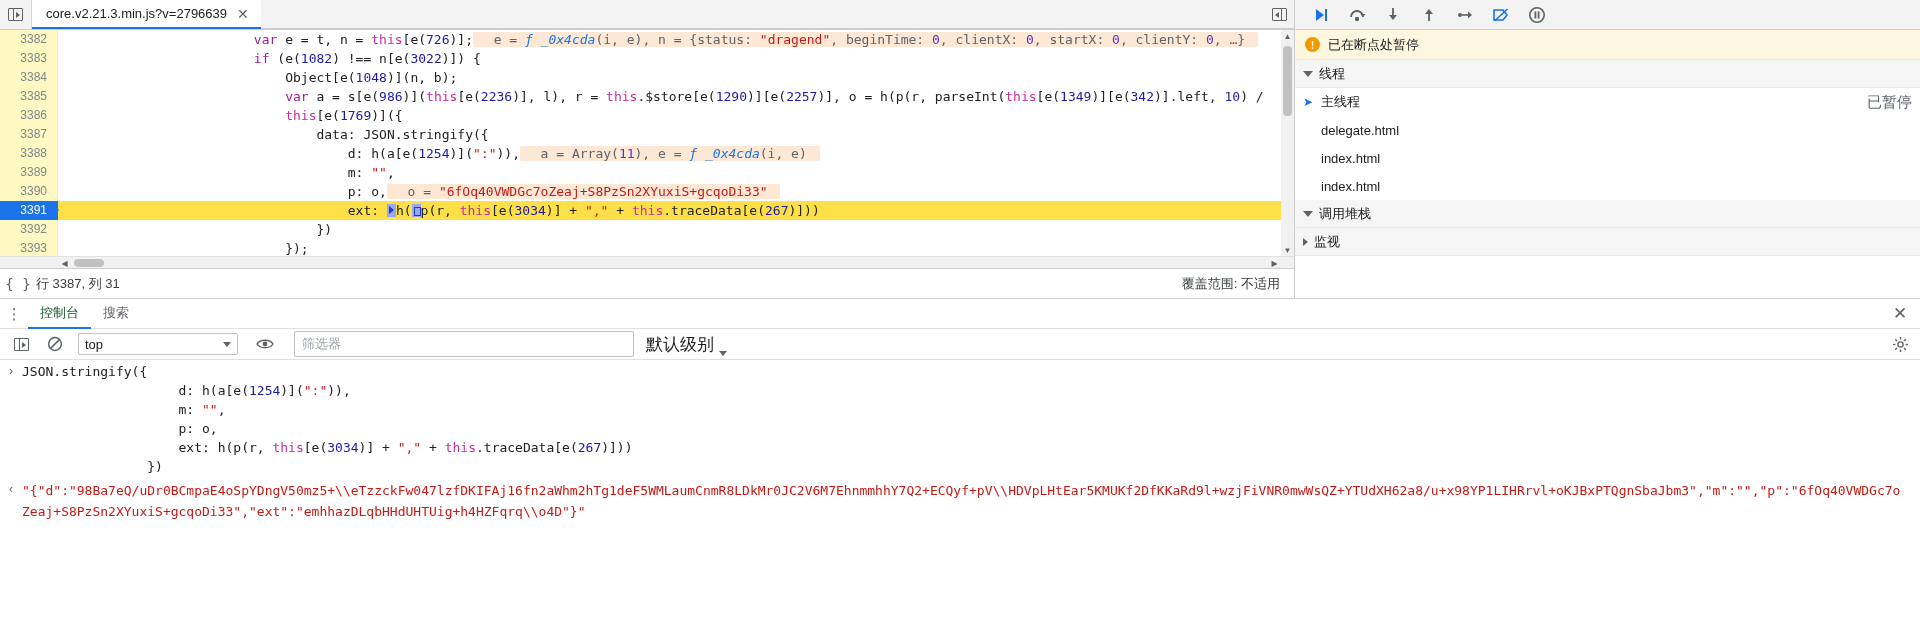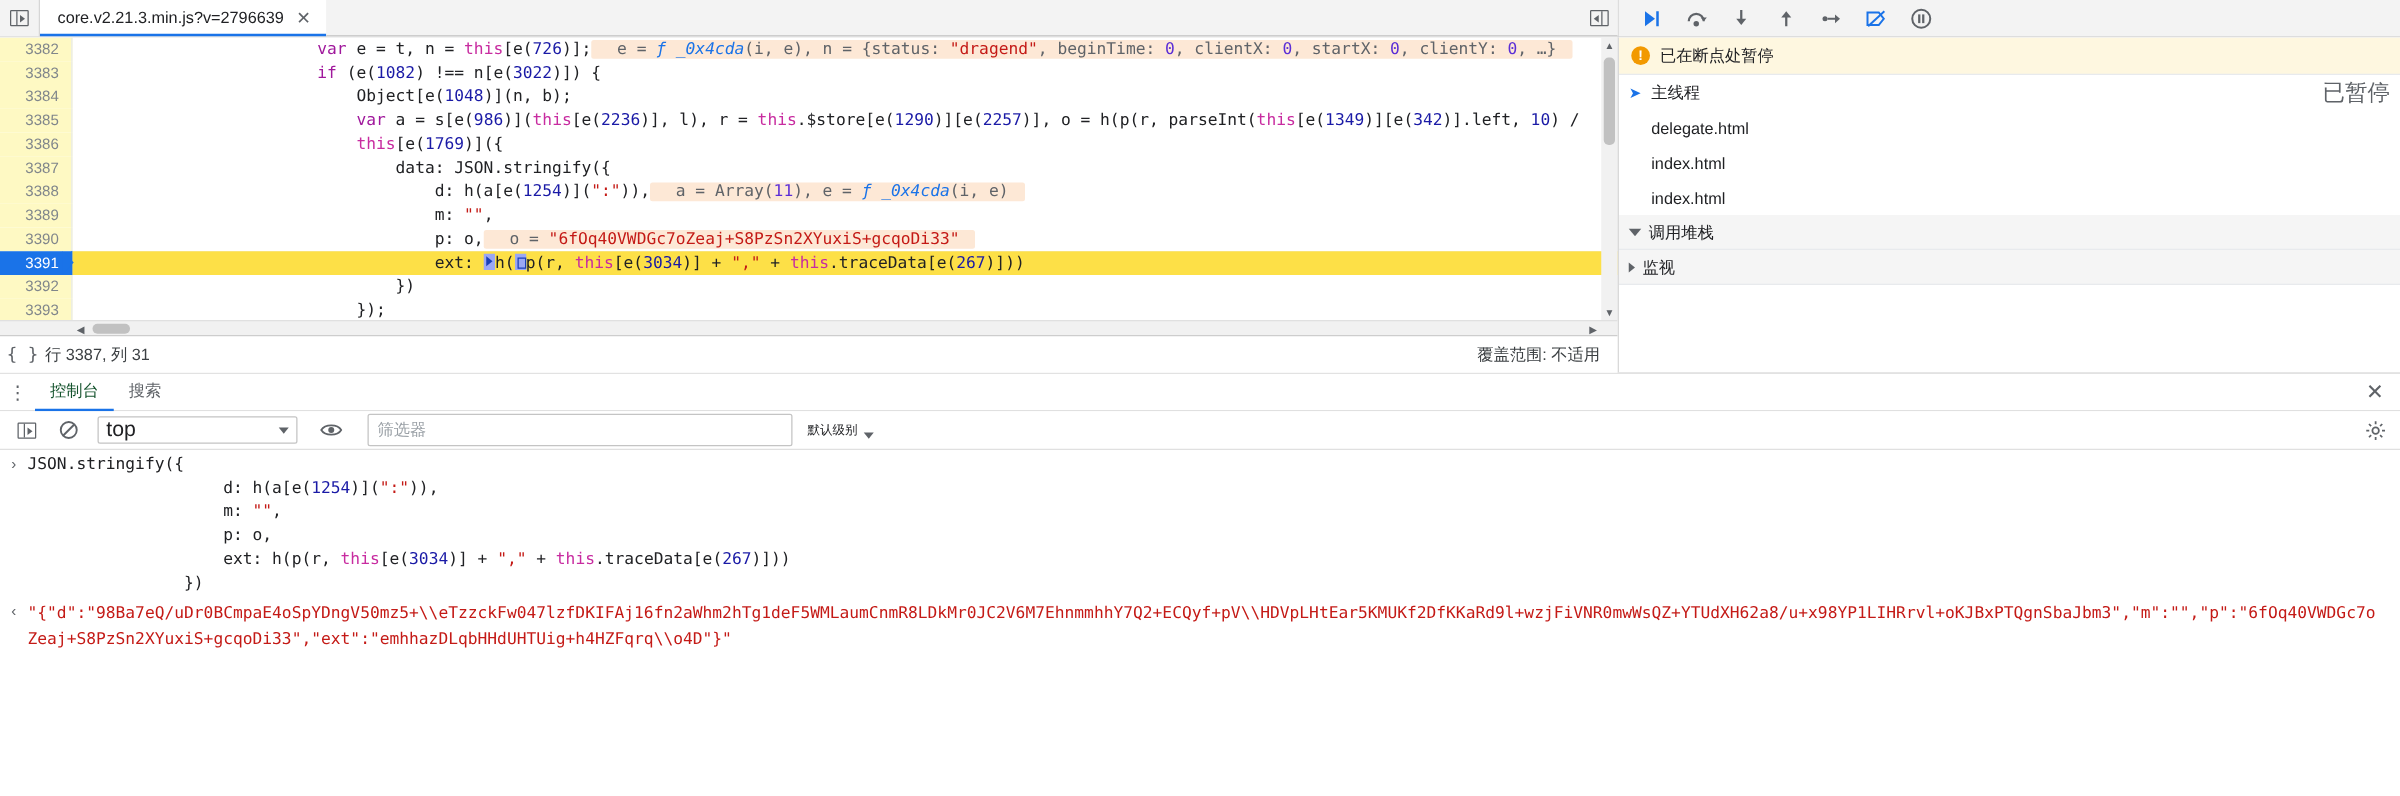--- a/index.html
+++ b/index.html
@@ -298,6 +298,10 @@
         <span class="warn-ico">!</span>
         <span>已在断点处暂停</span>
       </div>
+      <div class="sb-section">
+        <span class="caret open"></span>
+        <span>线程</span>
+      </div>
       <div id="threads-list">
           <div class="sb-row thread">
             <span class="thr-arrow">➤</span>

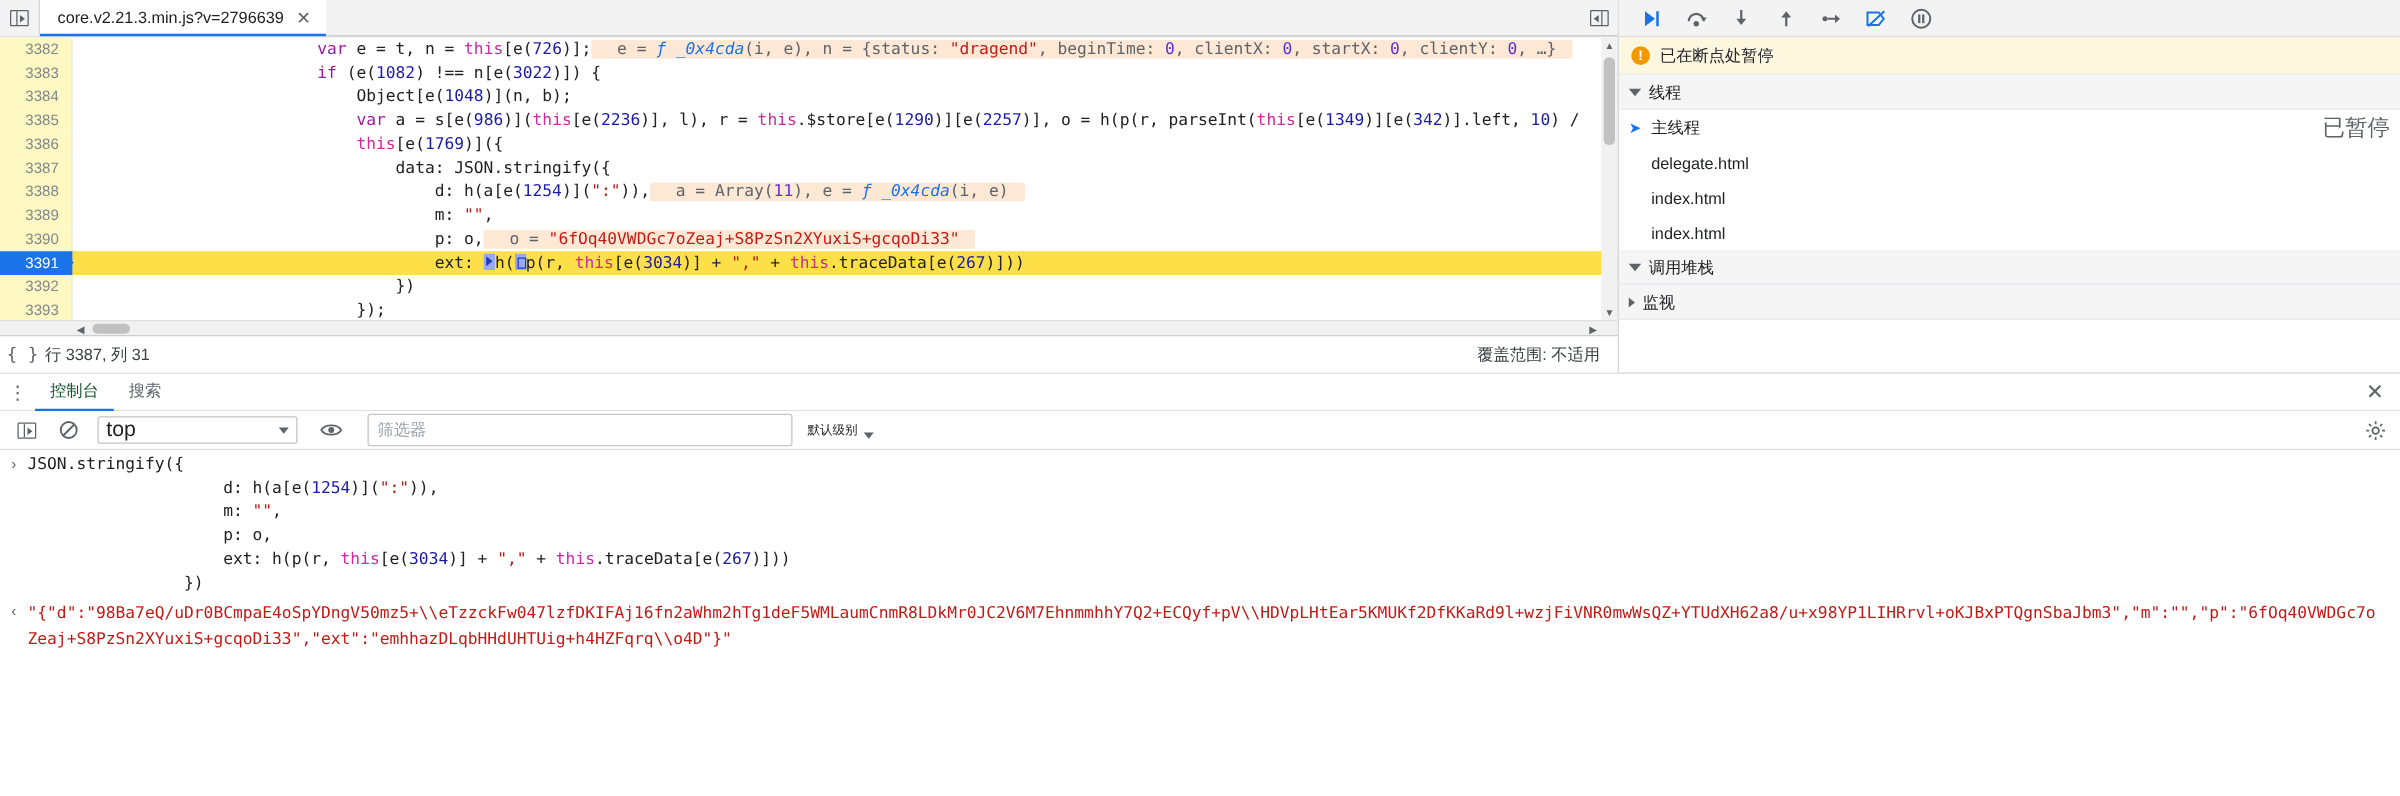--- a/index.html
+++ b/index.html
@@ -152,7 +152,7 @@
   .sb-row .thr-arrow {
     position: absolute; left: 8px; color: #1a73e8; font-size: 12px;
   }
-  .sb-row .status { margin-left: auto; color: #5f6368; font-size: 18px; }
+  .sb-row .status { margin-left: auto; color: #5f6368; font-size: 15px; }
 
   
   .console { flex: 1; display: flex; flex-direction: column; border-top: 1px solid #cdcdcd; background: #ffffff; min-height: 0; }

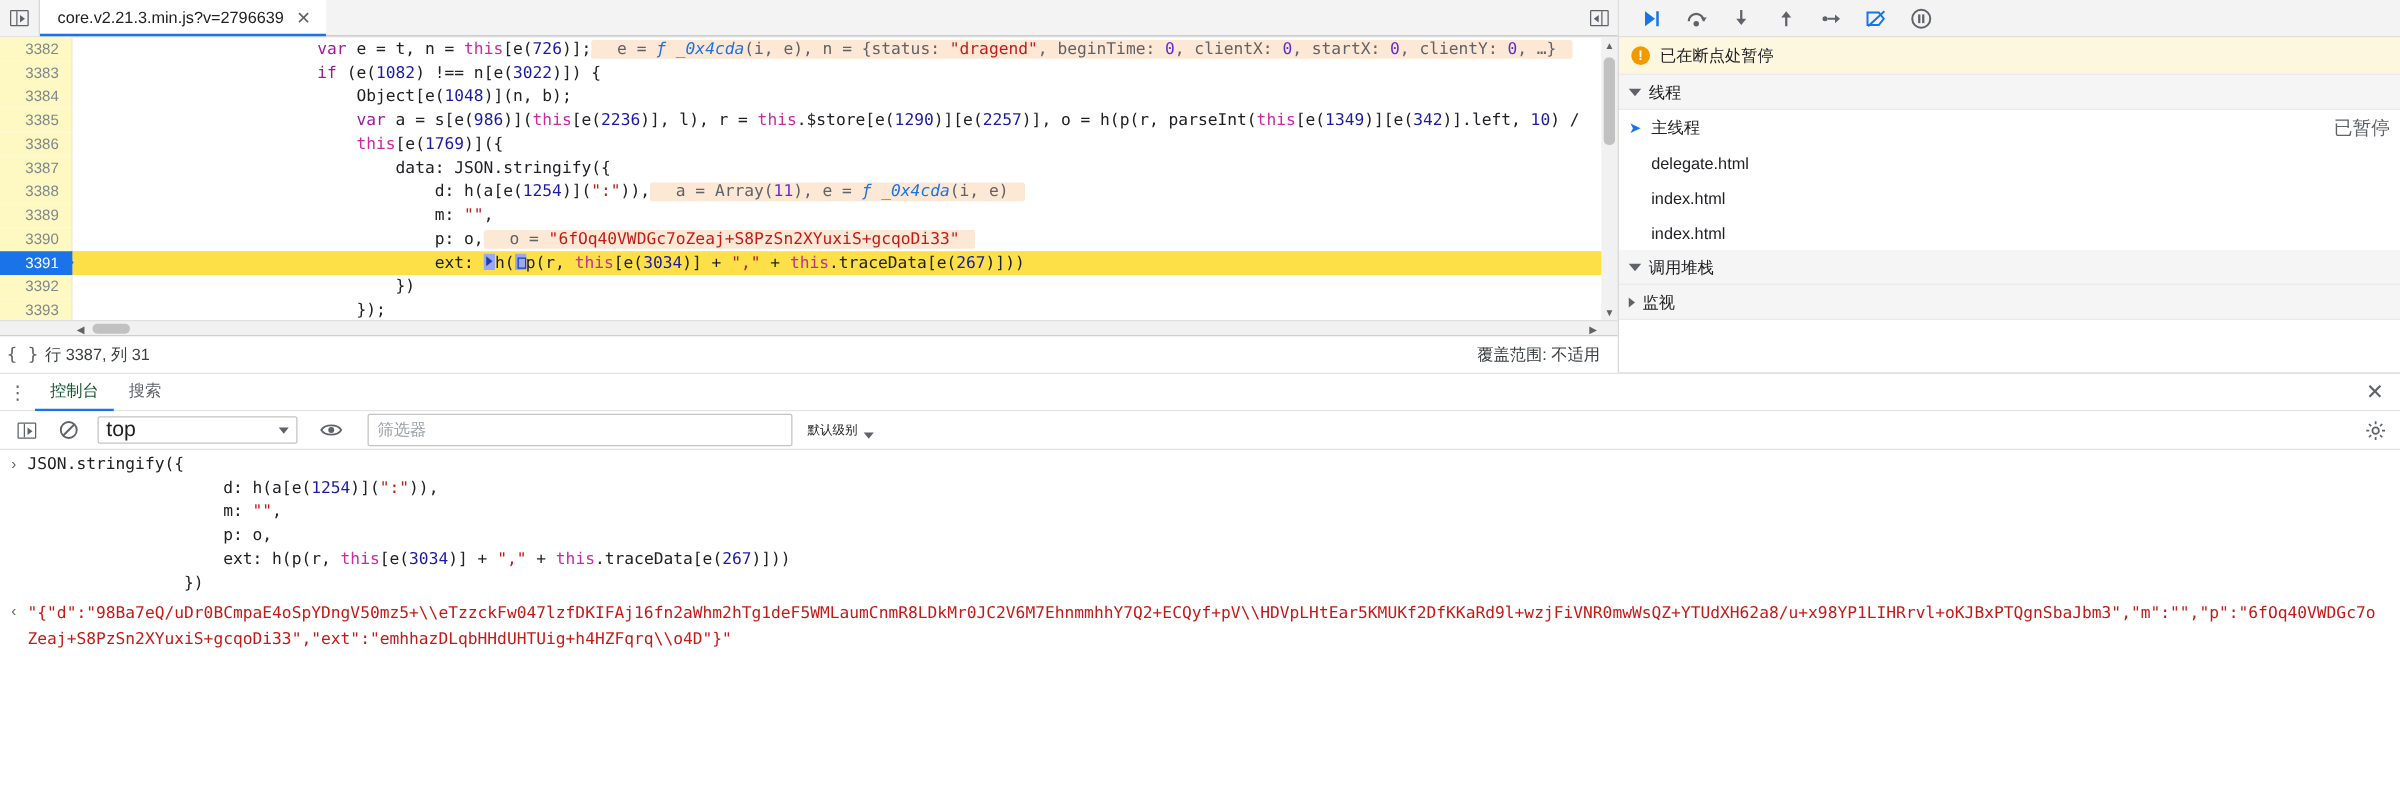--- a/index.html
+++ b/index.html
@@ -166,7 +166,7 @@
   .cf-btn { width: 34px; height: 31px; display: flex; align-items: center; justify-content: center; }
   .ctx-select {
     display: flex; align-items: center; width: 160px; height: 22px; margin-left: 6px;
-    border: 1px solid #c4c4c4; border-radius: 2px; padding: 0 6px; font-size: 17px; color: #202124; background: #fff;
+    border: 1px solid #c4c4c4; border-radius: 2px; padding: 0 6px; font-size: 13px; color: #202124; background: #fff;
   }
   .ctx-select .cs-caret { margin-left: auto; width: 0; height: 0; border-left: 4px solid transparent; border-right: 4px solid transparent; border-top: 5px solid #5f6368; }
   .filter-input {

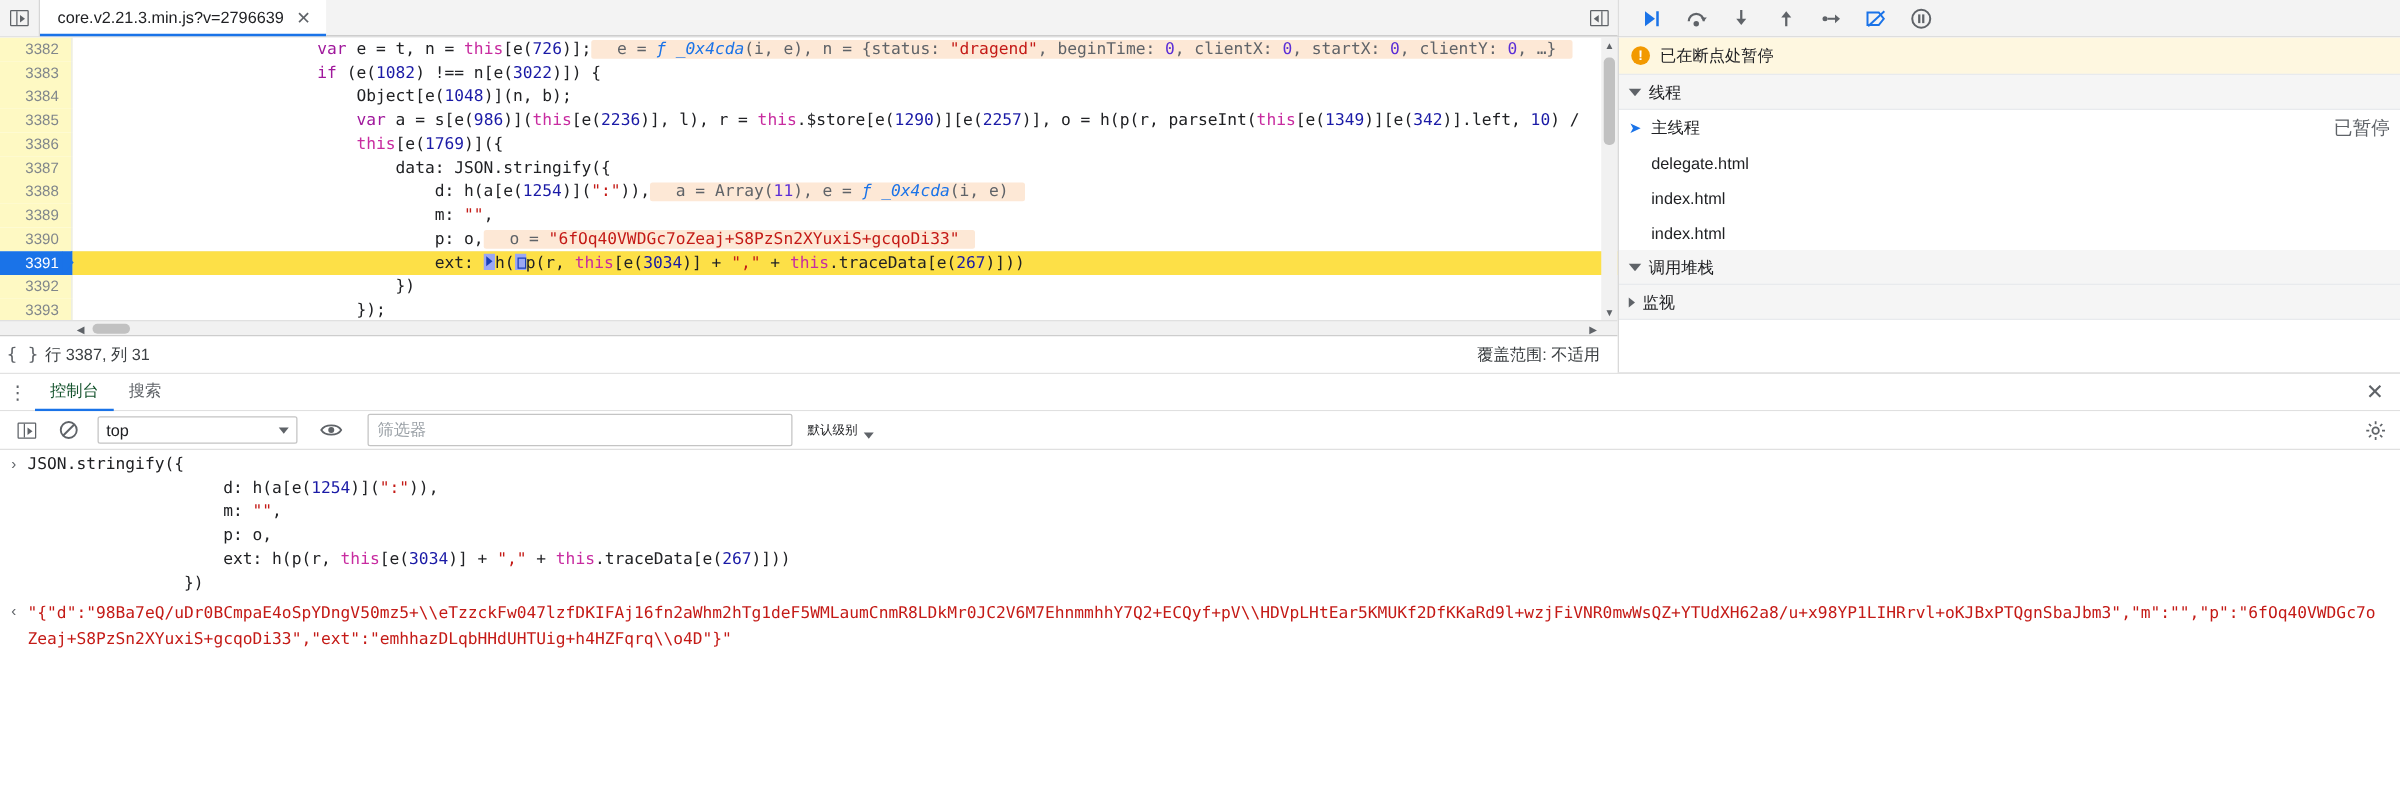--- a/index.html
+++ b/index.html
@@ -175,7 +175,7 @@
     font-family: Liberation Serif, serif;
   }
   .filter-input::placeholder { color: #9aa0a6; }
-  .level-select { margin-left: 12px; display: flex; align-items: flex-end; gap: 5px; font-size: 10px; color: #202124; }
+  .level-select { margin-left: 12px; display: flex; align-items: flex-end; gap: 5px; font-size: 17px; color: #202124; }
   .level-select .cs-caret { width: 0; height: 0; border-left: 4px solid transparent; border-right: 4px solid transparent; border-top: 5px solid #5f6368; }
   .cf-right { margin-left: auto; width: 40px; display: flex; align-items: center; justify-content: center; }
 

